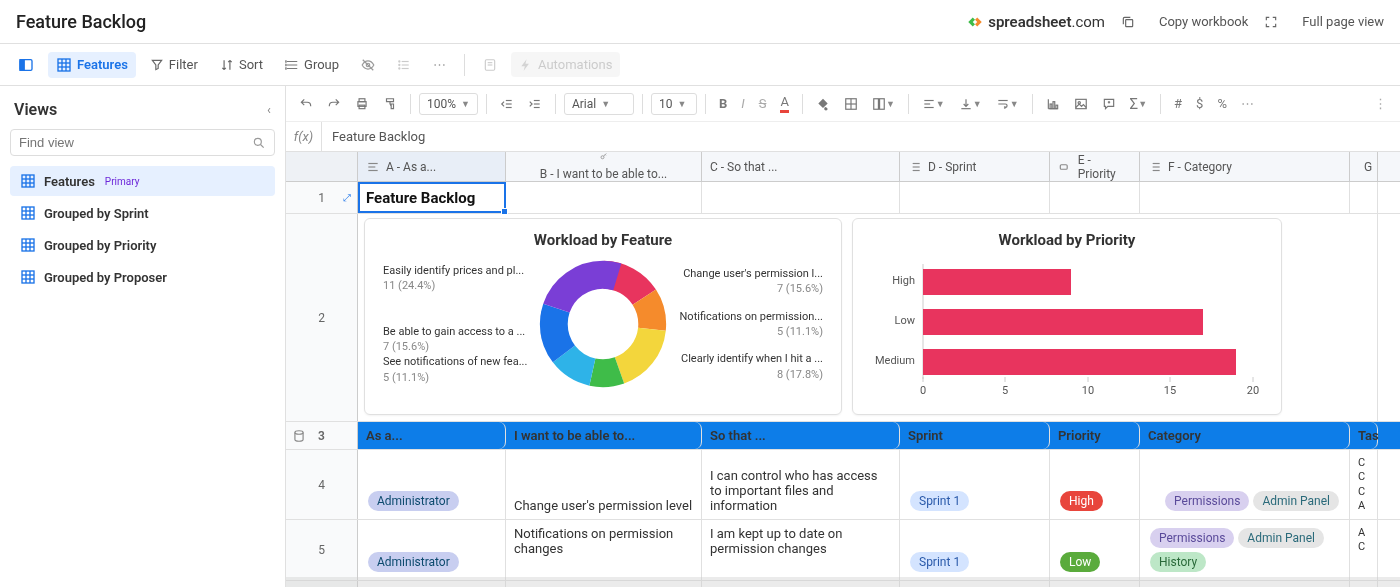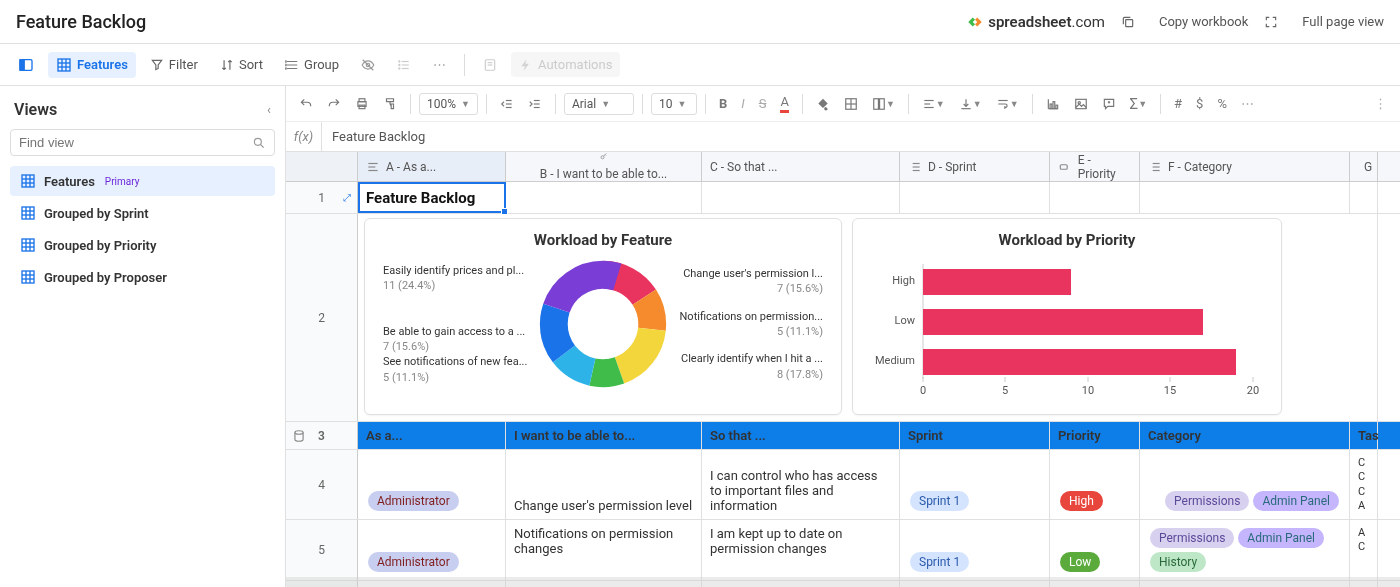--- a/index.html
+++ b/index.html
@@ -50,7 +50,7 @@
 .donut-labels { font-size: 11px; color: #333; line-height: 1.4; }
 .donut-labels .sub { color: #888; }
 .table-header-row { background: #0d7de8; color: #fff; font-weight: 600; height: 28px; }
-.table-header-row .cell { justify-content: center; }
+.table-header-row .cell { justify-content: center; border-radius: 7px; }
 .tag { display: inline-block; padding: 3px 9px; border-radius: 10px; font-size: 12px; margin: 2px 2px; }
 .tag-admin { background: #c8cef0; color: #7f1d1d; }
 .tag-sprint { background: #d4e4ff; color: #2a5aaa; }

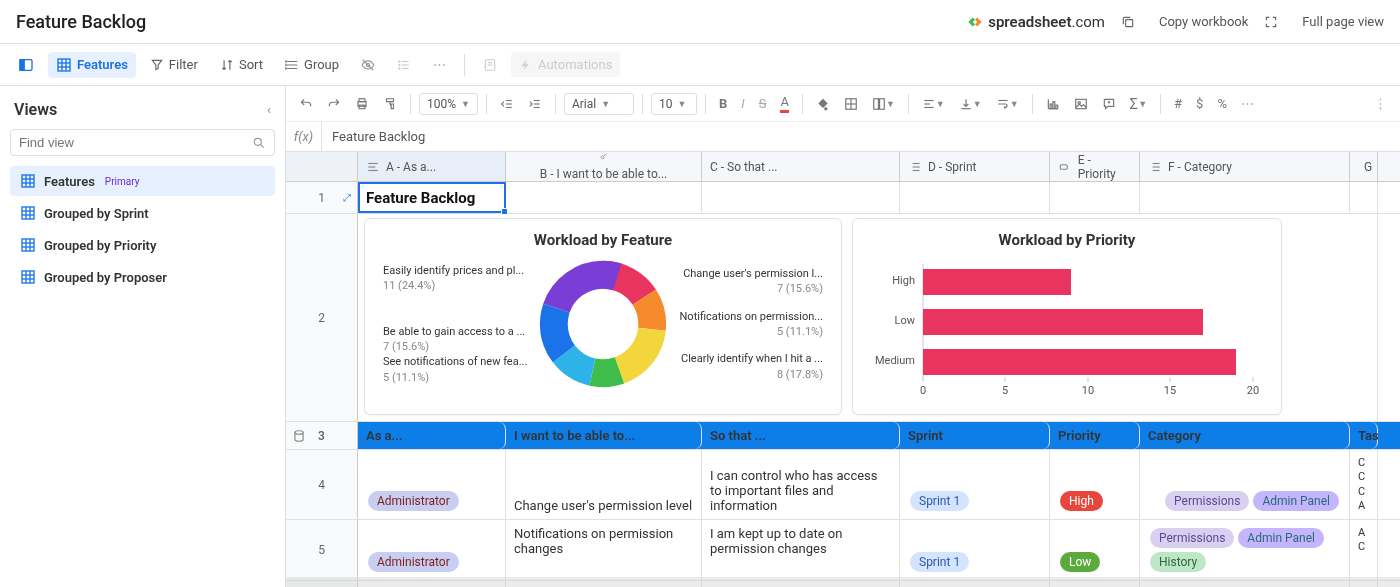--- a/index.html
+++ b/index.html
@@ -52,7 +52,7 @@
 .table-header-row { background: #0d7de8; color: #fff; font-weight: 600; height: 28px; }
 .table-header-row .cell { justify-content: center; border-radius: 7px; }
 .tag { display: inline-block; padding: 3px 9px; border-radius: 10px; font-size: 12px; margin: 2px 2px; }
-.tag-admin { background: #c8cef0; color: #7f1d1d; }
+.tag-admin { background: #c8cef0; color: #0c4a6e; }
 .tag-sprint { background: #d4e4ff; color: #2a5aaa; }
 .tag-high { background: #e8453c; color: #fff; }
 .tag-low { background: #5aab3c; color: #fff; }

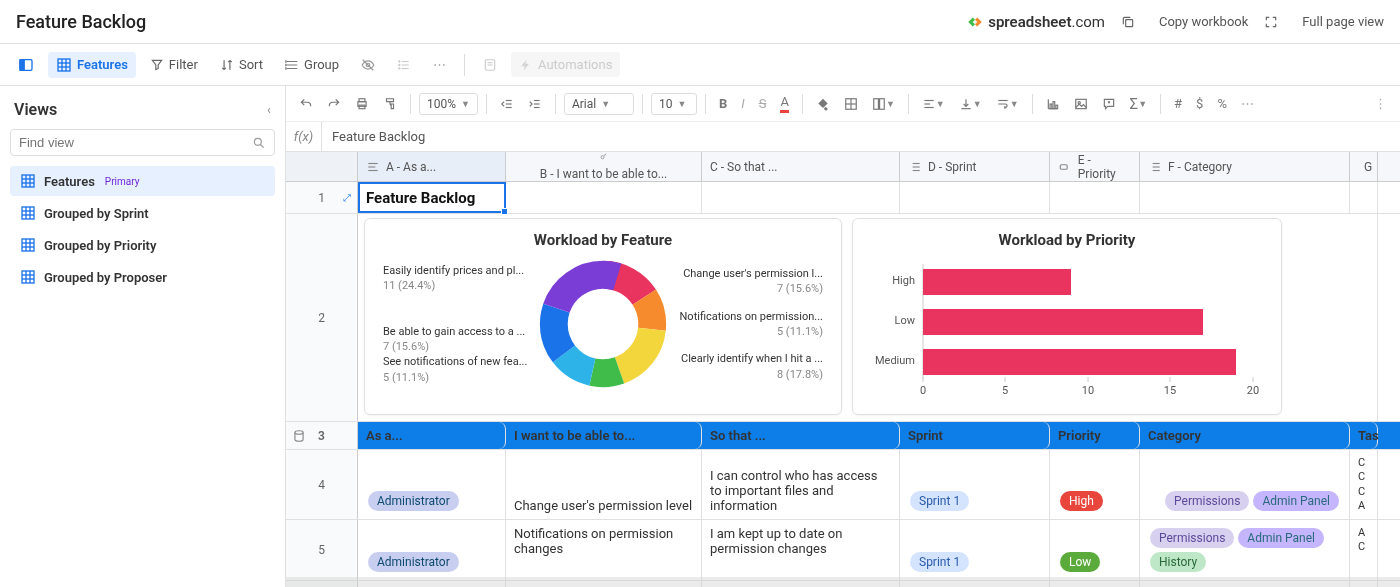--- a/index.html
+++ b/index.html
@@ -57,7 +57,7 @@
 .tag-high { background: #e8453c; color: #fff; }
 .tag-low { background: #5aab3c; color: #fff; }
 .tag-perm { background: #d8d0ef; color: #5a4a9a; }
-.tag-panel { background: #c4b5fd; color: #2a6a7a; }
+.tag-panel { background: #e5e5e5; color: #2a6a7a; }
 .tag-history { background: #bde7c7; color: #2a6a3a; }
 .icon-svg { width: 16px; height: 16px; }
 .small-icon { width: 14px; height: 14px; }

